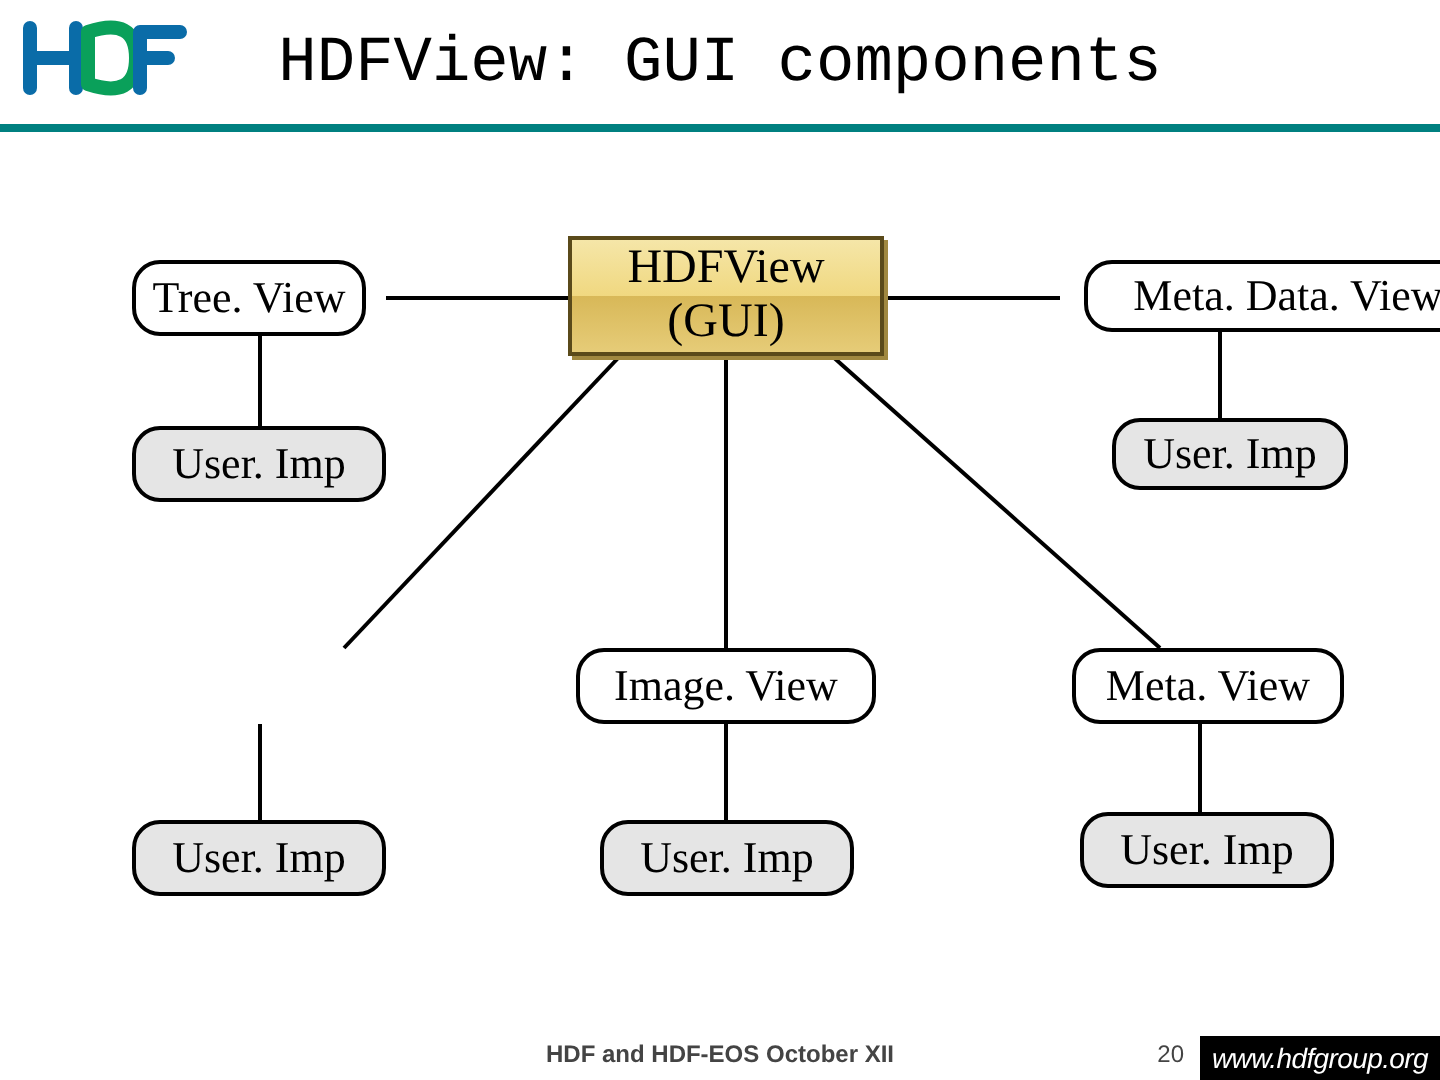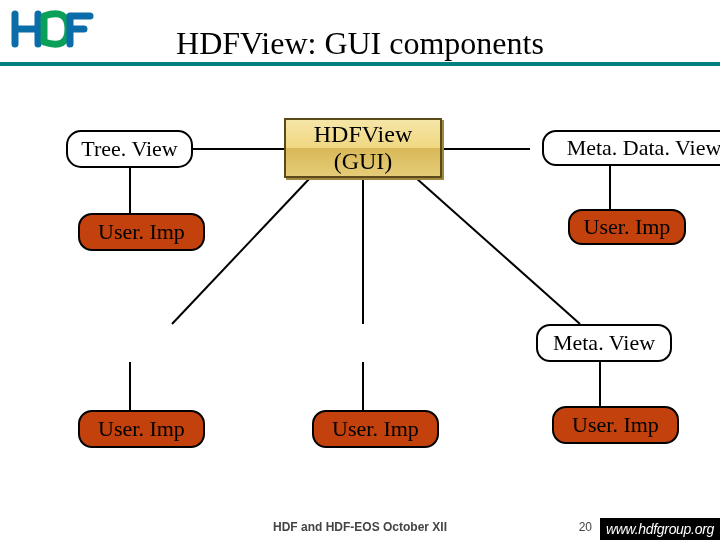--- a/index.html
+++ b/index.html
@@ -23,7 +23,8 @@
     height: 62px;
     border-bottom: 4px solid #008080;
     display: flex;
-    align-items: flex-end;
+    align-items: center;
+    font-family: Liberation Mono, monospace;
   }
   .logo {
     position: absolute;

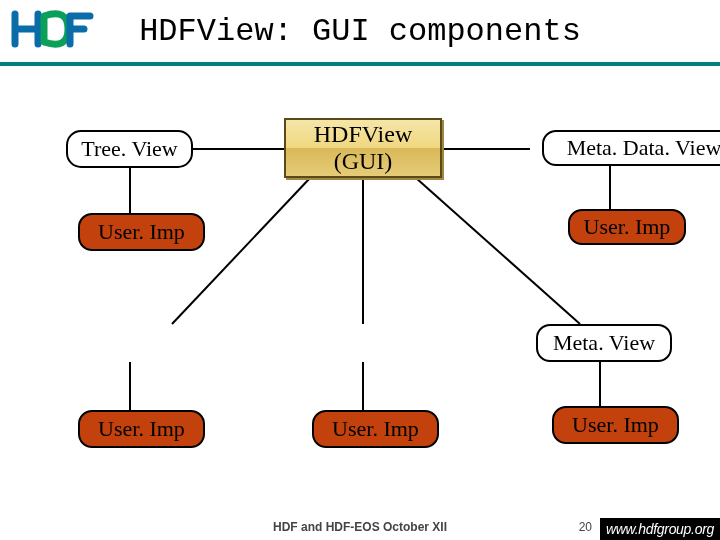--- a/index.html
+++ b/index.html
@@ -141,7 +141,7 @@
       <span>(GUI)</span>
     </div>
 
-    <div class="node" style="left:66px; top:64px; width:127px; height:38px;border-radius:15px;">
+    <div class="node" style="left:66px; top:64px; width:117px; height:38px;">
       <span>Tree. View</span>
     </div>
 

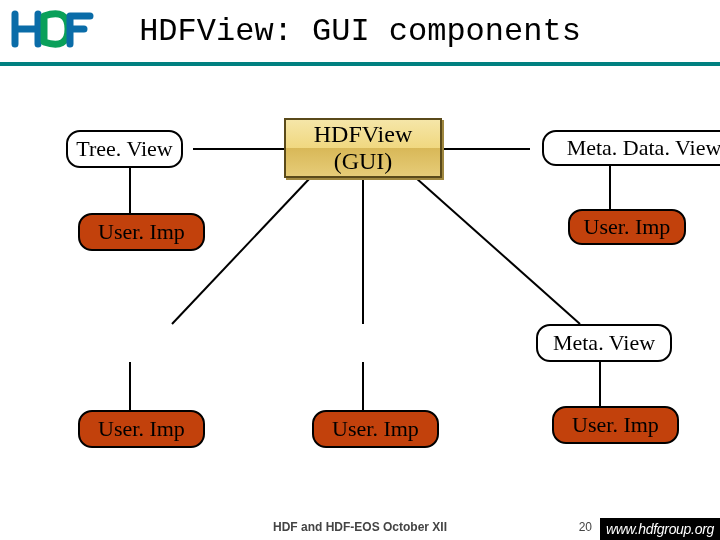--- a/index.html
+++ b/index.html
@@ -54,7 +54,7 @@
     padding: 0 8px;
     white-space: nowrap;
   }
-  .node.green { background: #c2410c; margin-left: 12px; }
+  .node.green { background: #e5e5e5; }
   .central {
     position: absolute;
     border: 2px solid #5a4a1a;

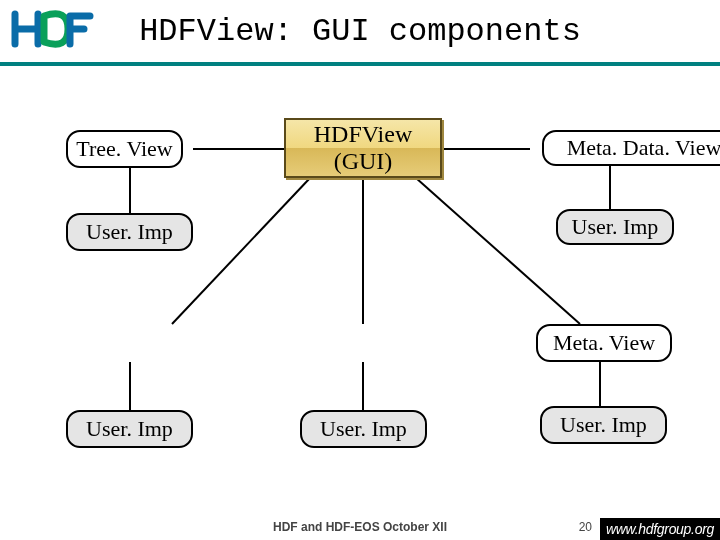--- a/index.html
+++ b/index.html
@@ -158,6 +158,9 @@
     </div>
 
 
+    <div class="node" style="left:288px; top:258px; width:150px; height:38px;">
+      <span>Image. View</span>
+    </div>
 
     <div class="node" style="left:536px; top:258px; width:136px; height:38px;">
       <span>Meta. View</span>

